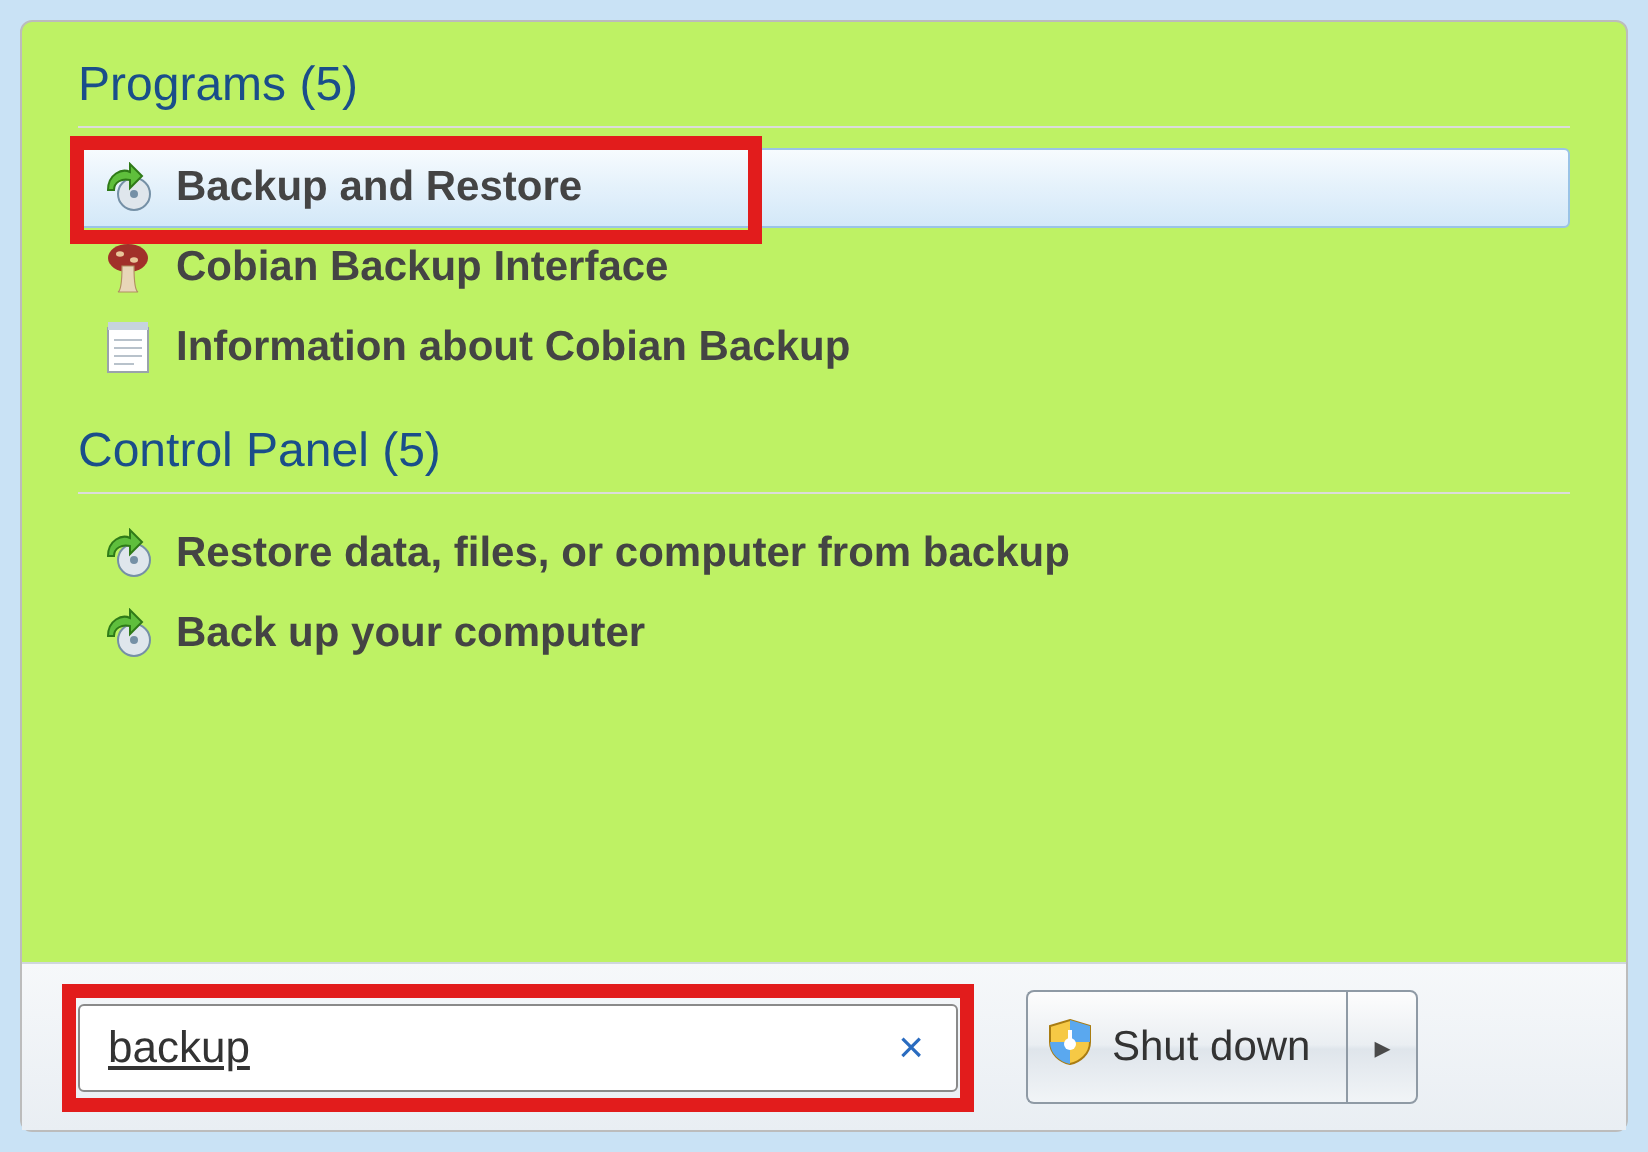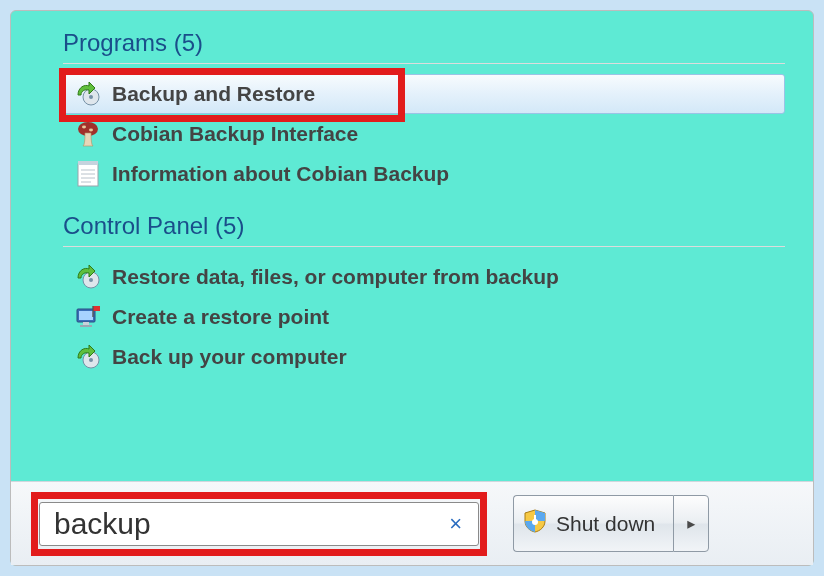--- a/index.html
+++ b/index.html
@@ -17,10 +17,9 @@
     top: 10px;
     right: 10px;
     bottom: 10px;
-    background: #5eead4;
+    background: #bef264;
     border: 1px solid #bcbcbc;
     border-radius: 6px;
-    padding-left: 24px;
   }
   .content {
     padding: 18px 28px 0 28px;

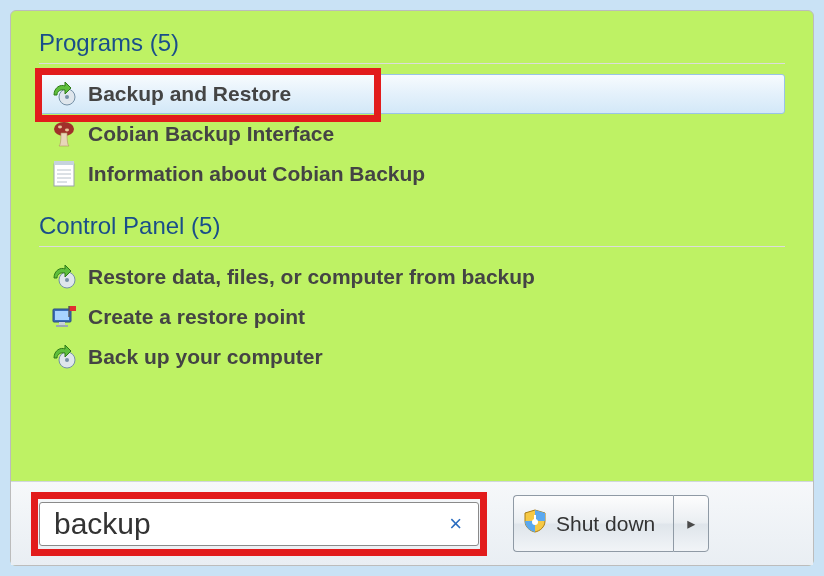--- a/index.html
+++ b/index.html
@@ -218,19 +218,6 @@
         <span>Restore data, files, or computer from backup</span>
       </div>
 
-      <div class="result-item">
-        <span class="icon-slot">
-          <svg width="26" height="24" viewBox="0 0 26 24">
-            <rect x="2" y="4" width="18" height="13" rx="1" fill="#3a6eb8" stroke="#2a4d82" stroke-width="1"></rect>
-            <rect x="4" y="6" width="14" height="9" fill="#a7d3ff"></rect>
-            <rect x="8" y="17" width="6" height="3" fill="#c8d2da"></rect>
-            <rect x="5" y="20" width="12" height="2" fill="#9aa8b4"></rect>
-            <rect x="18" y="1" width="7" height="5" fill="#e03030"></rect>
-            <line x1="18" y1="1" x2="18" y2="12" stroke="#555" stroke-width="1.4"></line>
-          </svg>
-        </span>
-        <span>Create a restore point</span>
-      </div>
 
       <div class="result-item">
         <span class="icon-slot">

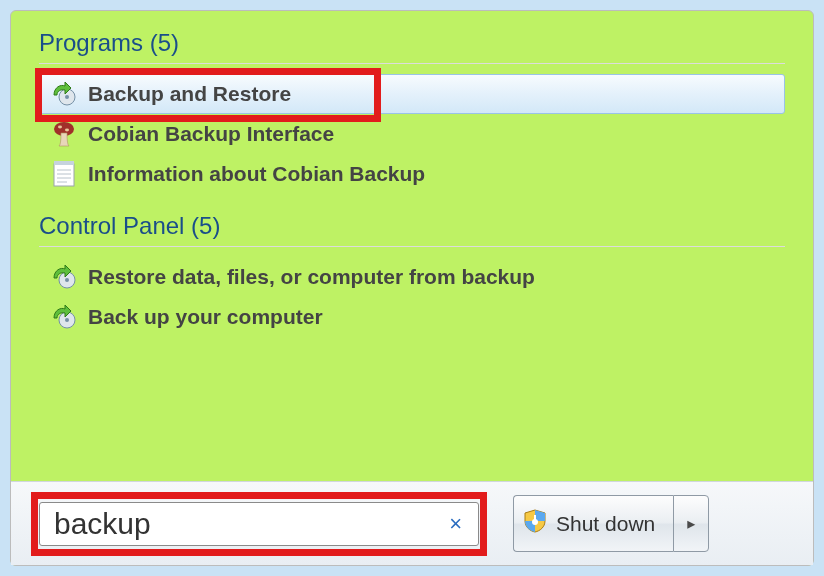--- a/index.html
+++ b/index.html
@@ -108,9 +108,10 @@
     border: none;
     outline: none;
     font-family: inherit;
-    font-size: 30px;
+    font-size: 22px;
     color: #333;
     background: transparent;
+    text-decoration: underline;
   }
   .search-clear {
     color: #2a6cc0;

